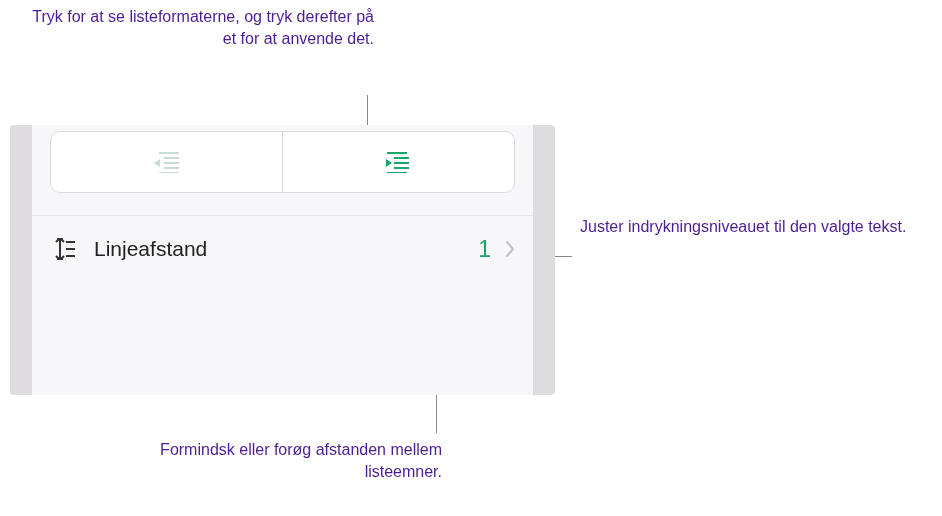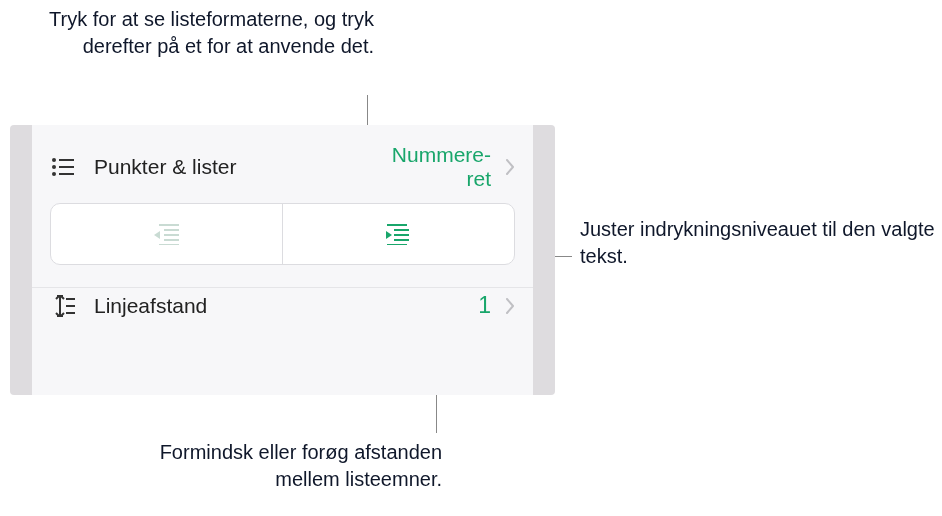--- a/index.html
+++ b/index.html
@@ -13,8 +13,8 @@
     }
     .callout {
       position: absolute;
-      font-size: 20px;
-      color: #0f172a;
+      font-size: 16px;
+      color: #4c1d95;
       line-height: 1.35;
       text-align: right;
     }

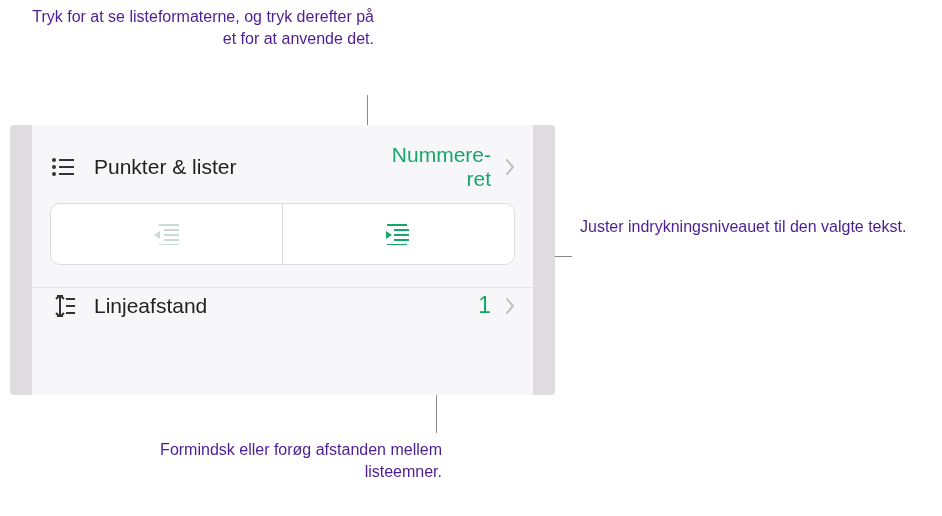--- a/index.html
+++ b/index.html
@@ -128,26 +128,6 @@
 <div class="panel-wrap">
   <div class="panel">
 
-    <div class="row" style="padding-top:18px; padding-bottom:6px;">
-      <span class="row-icon">
-        <svg width="24" height="20" viewBox="0 0 24 20">
-          <circle cx="3" cy="3" r="2" fill="#333"></circle>
-          <rect x="8" y="2" width="15" height="2" fill="#333"></rect>
-          <circle cx="3" cy="10" r="2" fill="#333"></circle>
-          <rect x="8" y="9" width="15" height="2" fill="#333"></rect>
-          <circle cx="3" cy="17" r="2" fill="#333"></circle>
-          <rect x="8" y="16" width="15" height="2" fill="#333"></rect>
-        </svg>
-      </span>
-      <span class="row-label">Punkter &amp; lister</span>
-      <span class="row-value" style="white-space:pre-line;">Nummere-
-ret</span>
-      <span class="chevron">
-        <svg width="10" height="16" viewBox="0 0 10 16">
-            <path d="M2 1 L8 8 L2 15" stroke="#c0c0c4" stroke-width="2" fill="none" stroke-linecap="round" stroke-linejoin="round"></path>
-          </svg>
-      </span>
-    </div>
 
     <div class="indent-toolbar">
       <div class="indent-btn">

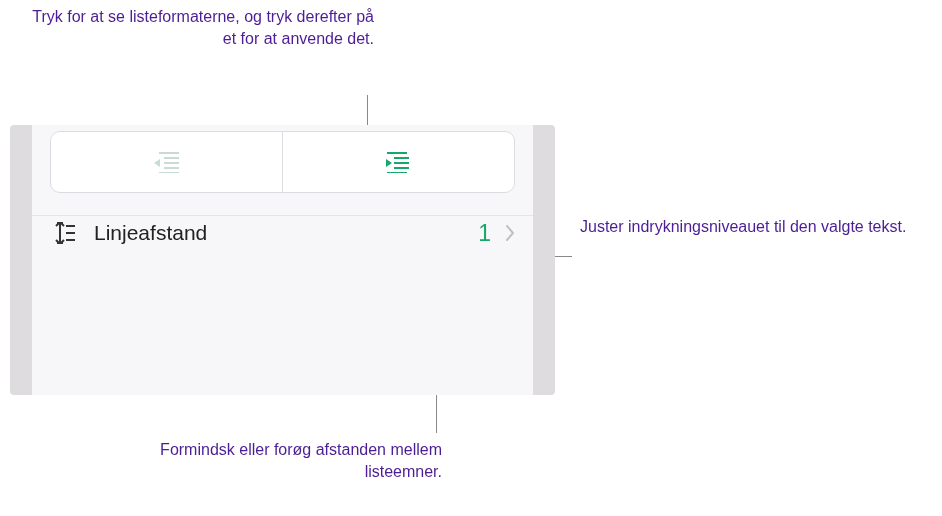--- a/index.html
+++ b/index.html
@@ -98,7 +98,7 @@
     .linespacing-row {
       border-top: 1px solid #e5e5e8;
       margin-top: 8px;
-      padding-top: 4px;
+      padding-top: 20px;
     }
     svg { display: block; }
     .bracket {

